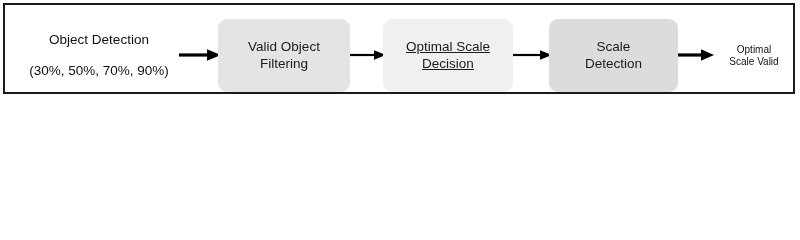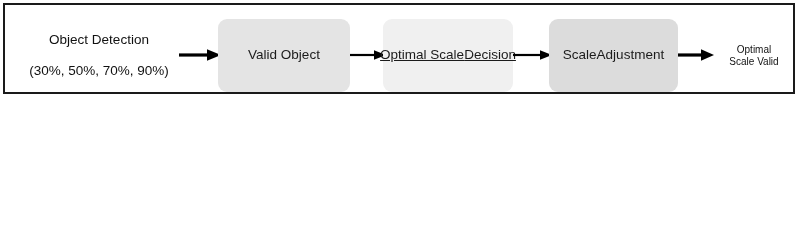--- a/index.html
+++ b/index.html
@@ -72,7 +72,7 @@
     height: 73px;
     border-radius: 9px;
     display: flex;
-    flex-direction: row;
+    flex-direction: column;
     align-items: center;
     justify-content: center;
     color: #1b1b1b;

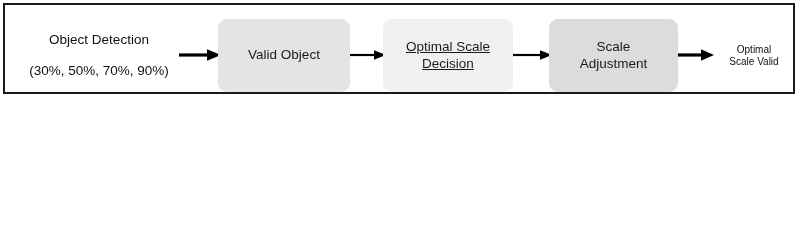--- a/index.html
+++ b/index.html
@@ -138,6 +138,7 @@
 
     <div class="process-box" id="box-valid-object-filtering">
       <span class="line">Valid Object</span>
+      <span class="line">Filtering</span>
     </div>
 
     <div class="arrow" id="arrow-filtering-to-decision">

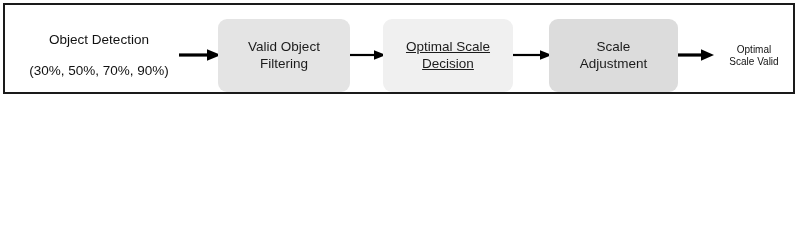--- a/index.html
+++ b/index.html
@@ -162,7 +162,7 @@
 
     <div class="process-box" id="box-scale-adjustment">
       <span class="line">Scale</span>
-      <span class="line">Adjustment</span>
+      <span class="line">Detection</span>
     </div>
 
     <div class="arrow" id="arrow-adjust-to-output">

